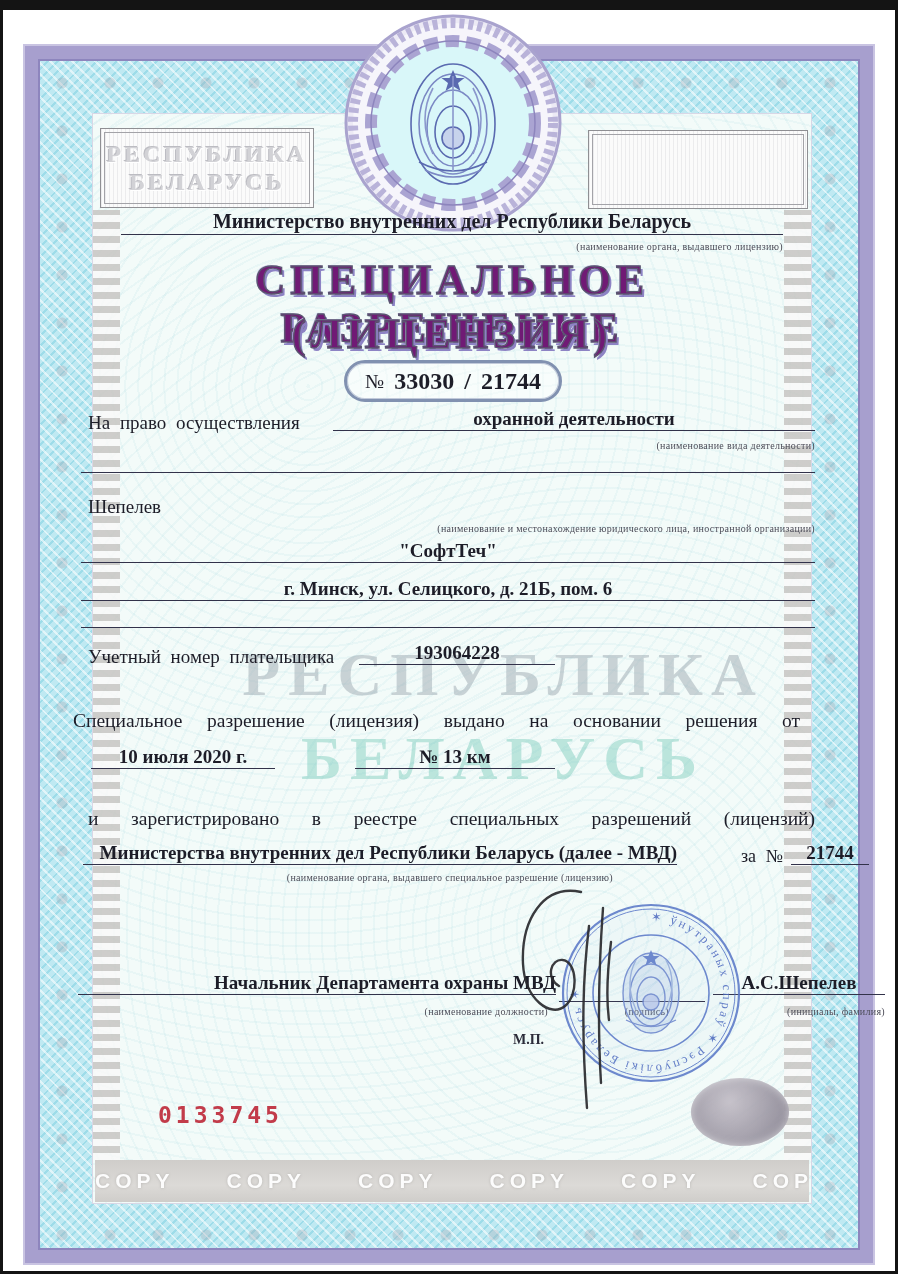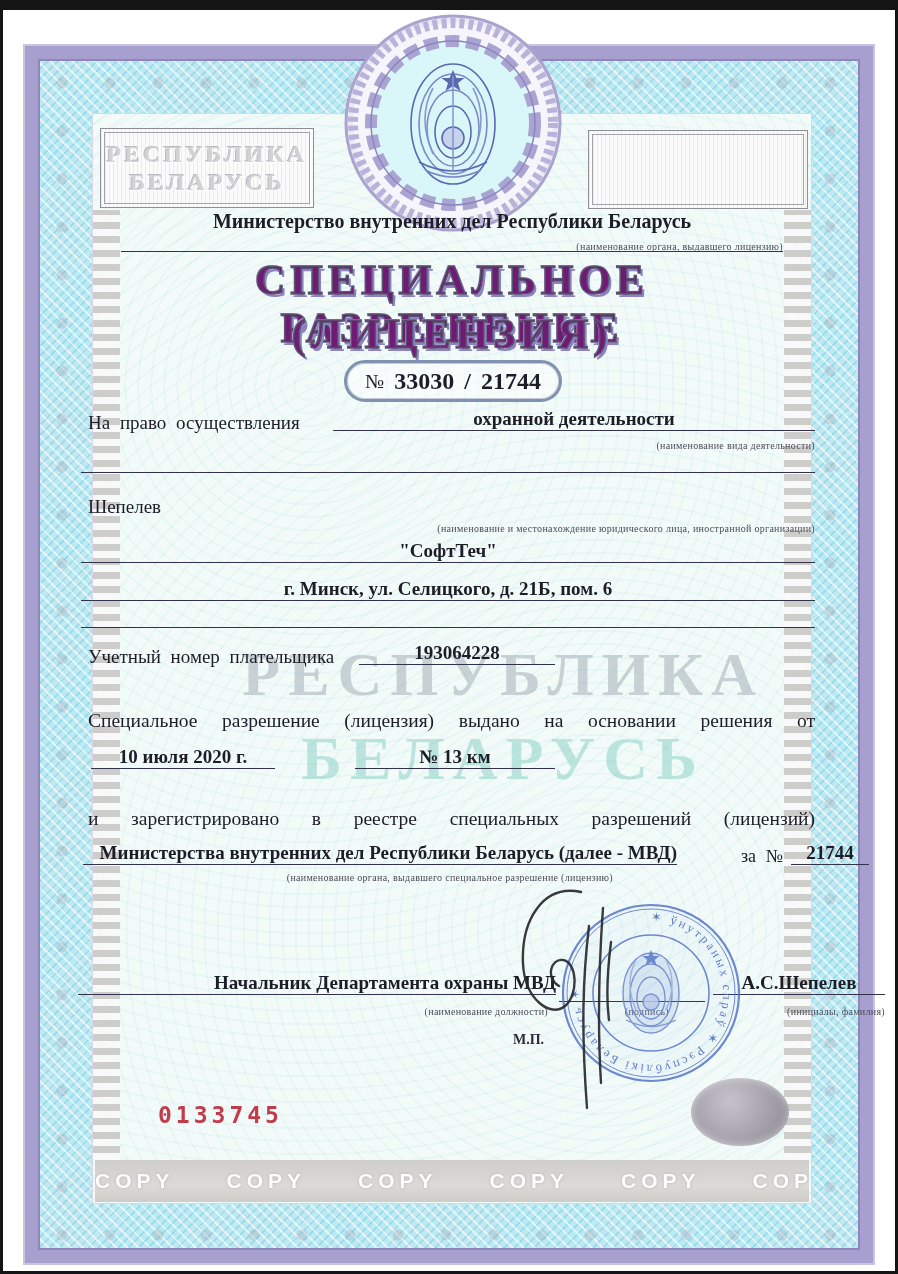--- a/index.html
+++ b/index.html
@@ -78,7 +78,7 @@
   .rule{border-bottom:1.5px solid #32324a;height:0;}
   .ministry{
     left:118px;top:200px;width:662px;text-align:center;
-    font-weight:bold;font-size:20px;border-bottom:1.5px solid #32324a;padding-bottom:18px;
+    font-weight:bold;font-size:20px;border-bottom:1.5px solid #32324a;padding-bottom:1px;
   }
   .big-title{
     left:92px;width:714px;text-align:center;

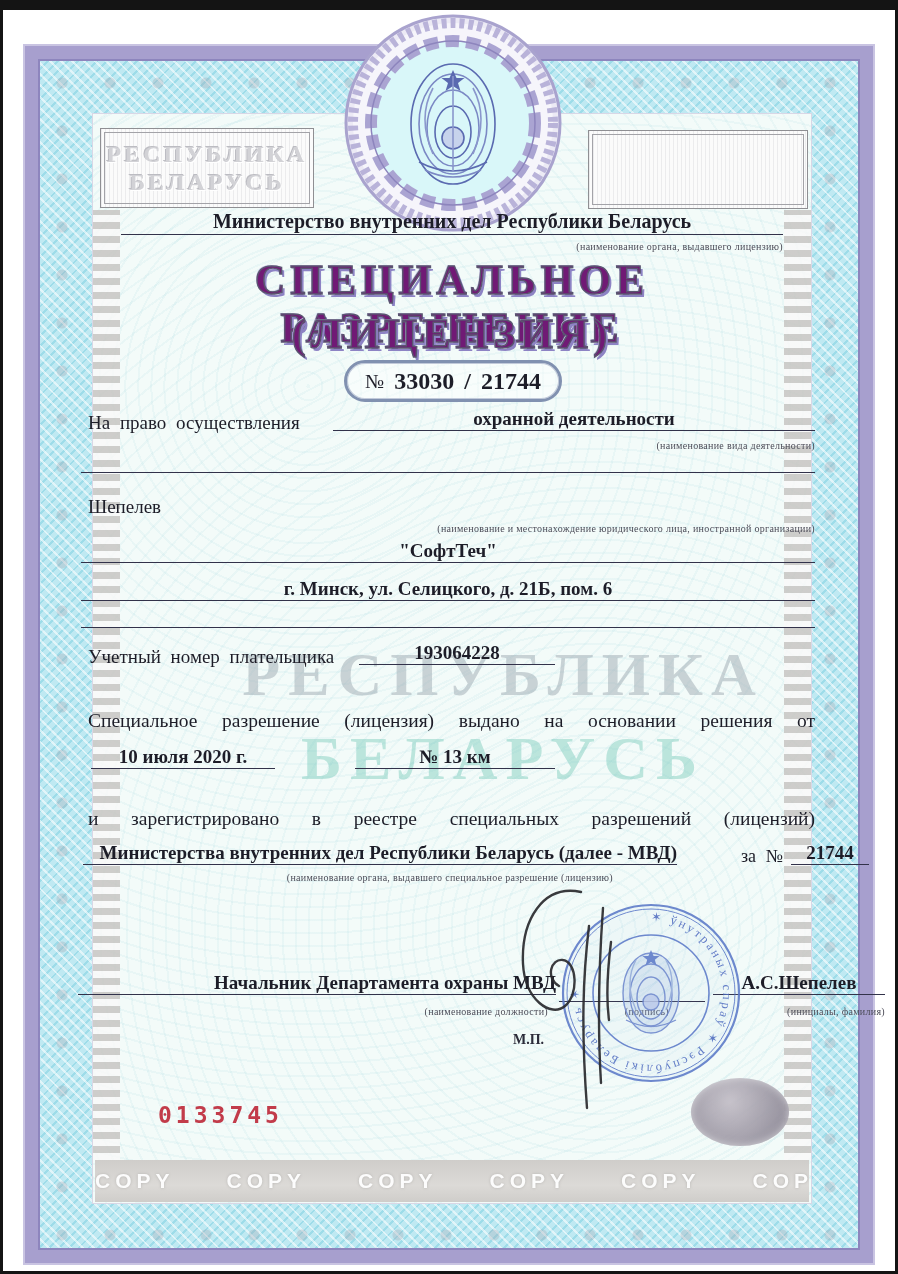--- a/index.html
+++ b/index.html
@@ -198,7 +198,7 @@
   <div class="abs lbl" style="left:85px;top:636px;">Учетный номер плательщика</div>
   <div class="abs field val" style="left:356px;top:632px;width:196px;">193064228</div>
 
-  <div class="abs just" style="left:85px;top:700px;width:727px;">Специальное разрешение  (лицензия)  выдано  на основании решения от</div>
+  <div class="abs just" style="left:70px;top:700px;width:727px;">Специальное разрешение  (лицензия)  выдано  на основании решения от</div>
   <div class="abs field val" style="left:88px;top:736px;width:184px;">10  июля 2020 г.</div>
   <div class="abs field val" style="left:352px;top:736px;width:200px;">№ 13 км</div>
 

